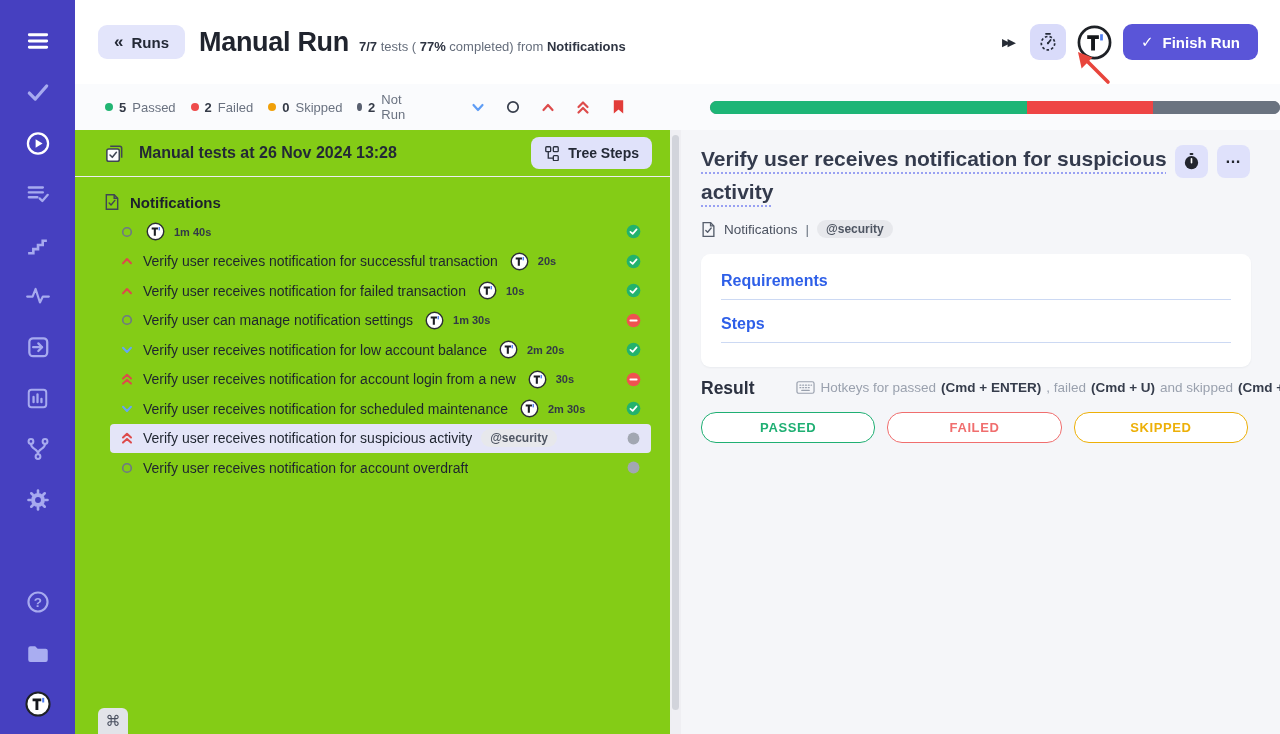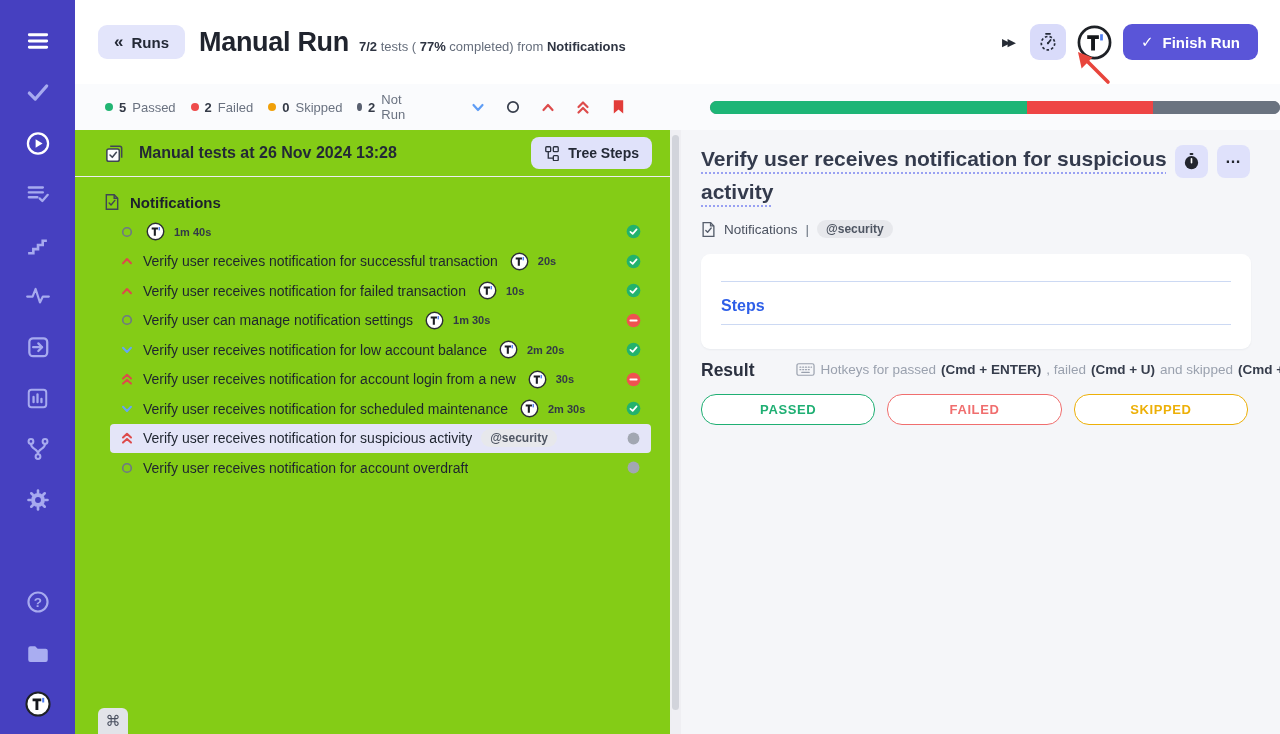--- a/index.html
+++ b/index.html
@@ -195,7 +195,7 @@
       </button>
       <h1 class="run-title">Manual Run</h1>
       <div class="run-stats">
-        <b>7/2</b> <span>tests (</span> <b>77%</b> <span>completed) from</span> <b>Notifications</b>
+        <b>7/7</b> <span>tests (</span> <b>77%</b> <span>completed) from</span> <b>Notifications</b>
       </div>
       <div class="topbar-right">
         <span class="ff-ic">▶▶</span>

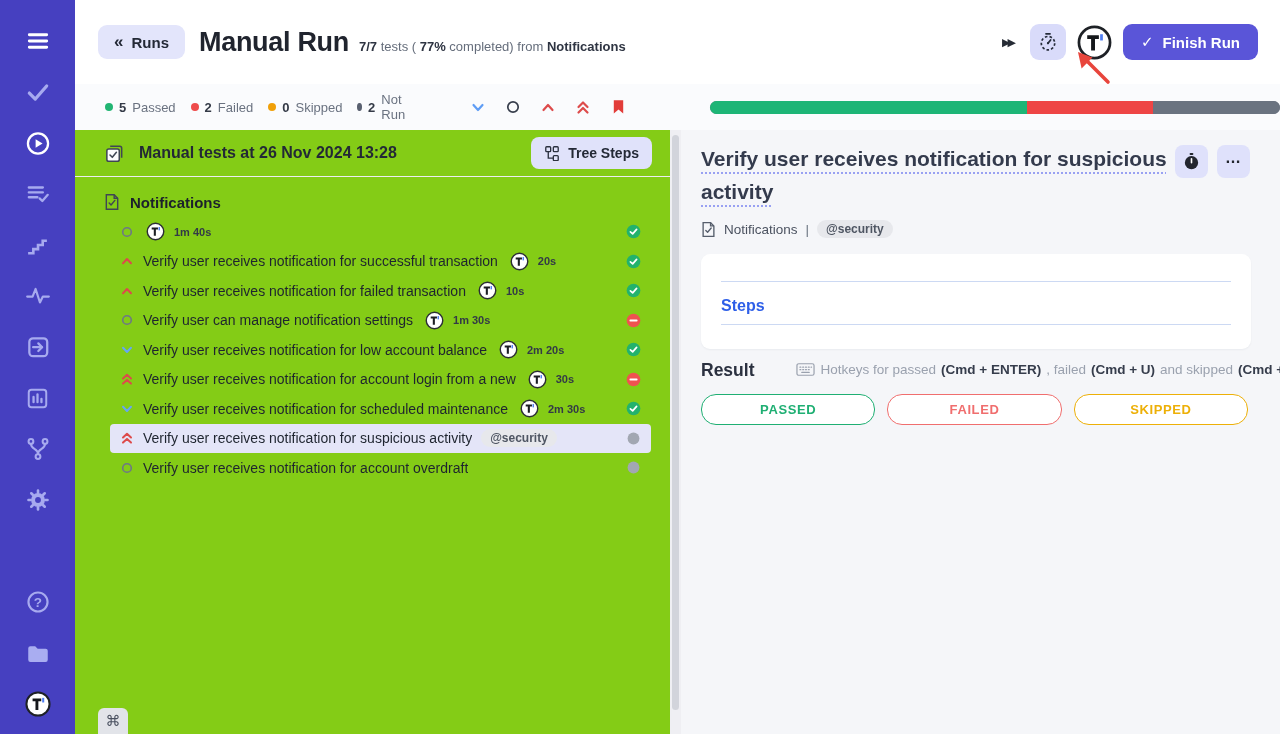--- a/index.html
+++ b/index.html
@@ -508,6 +508,7 @@
           <span class="tag-pill">@security</span>
         </div>
         <div class="card">
+          <span class="sect">Requirements</span>
           <div class="sect-rule"></div>
           <span class="sect">Steps</span>
           <div class="sect-rule last"></div>

